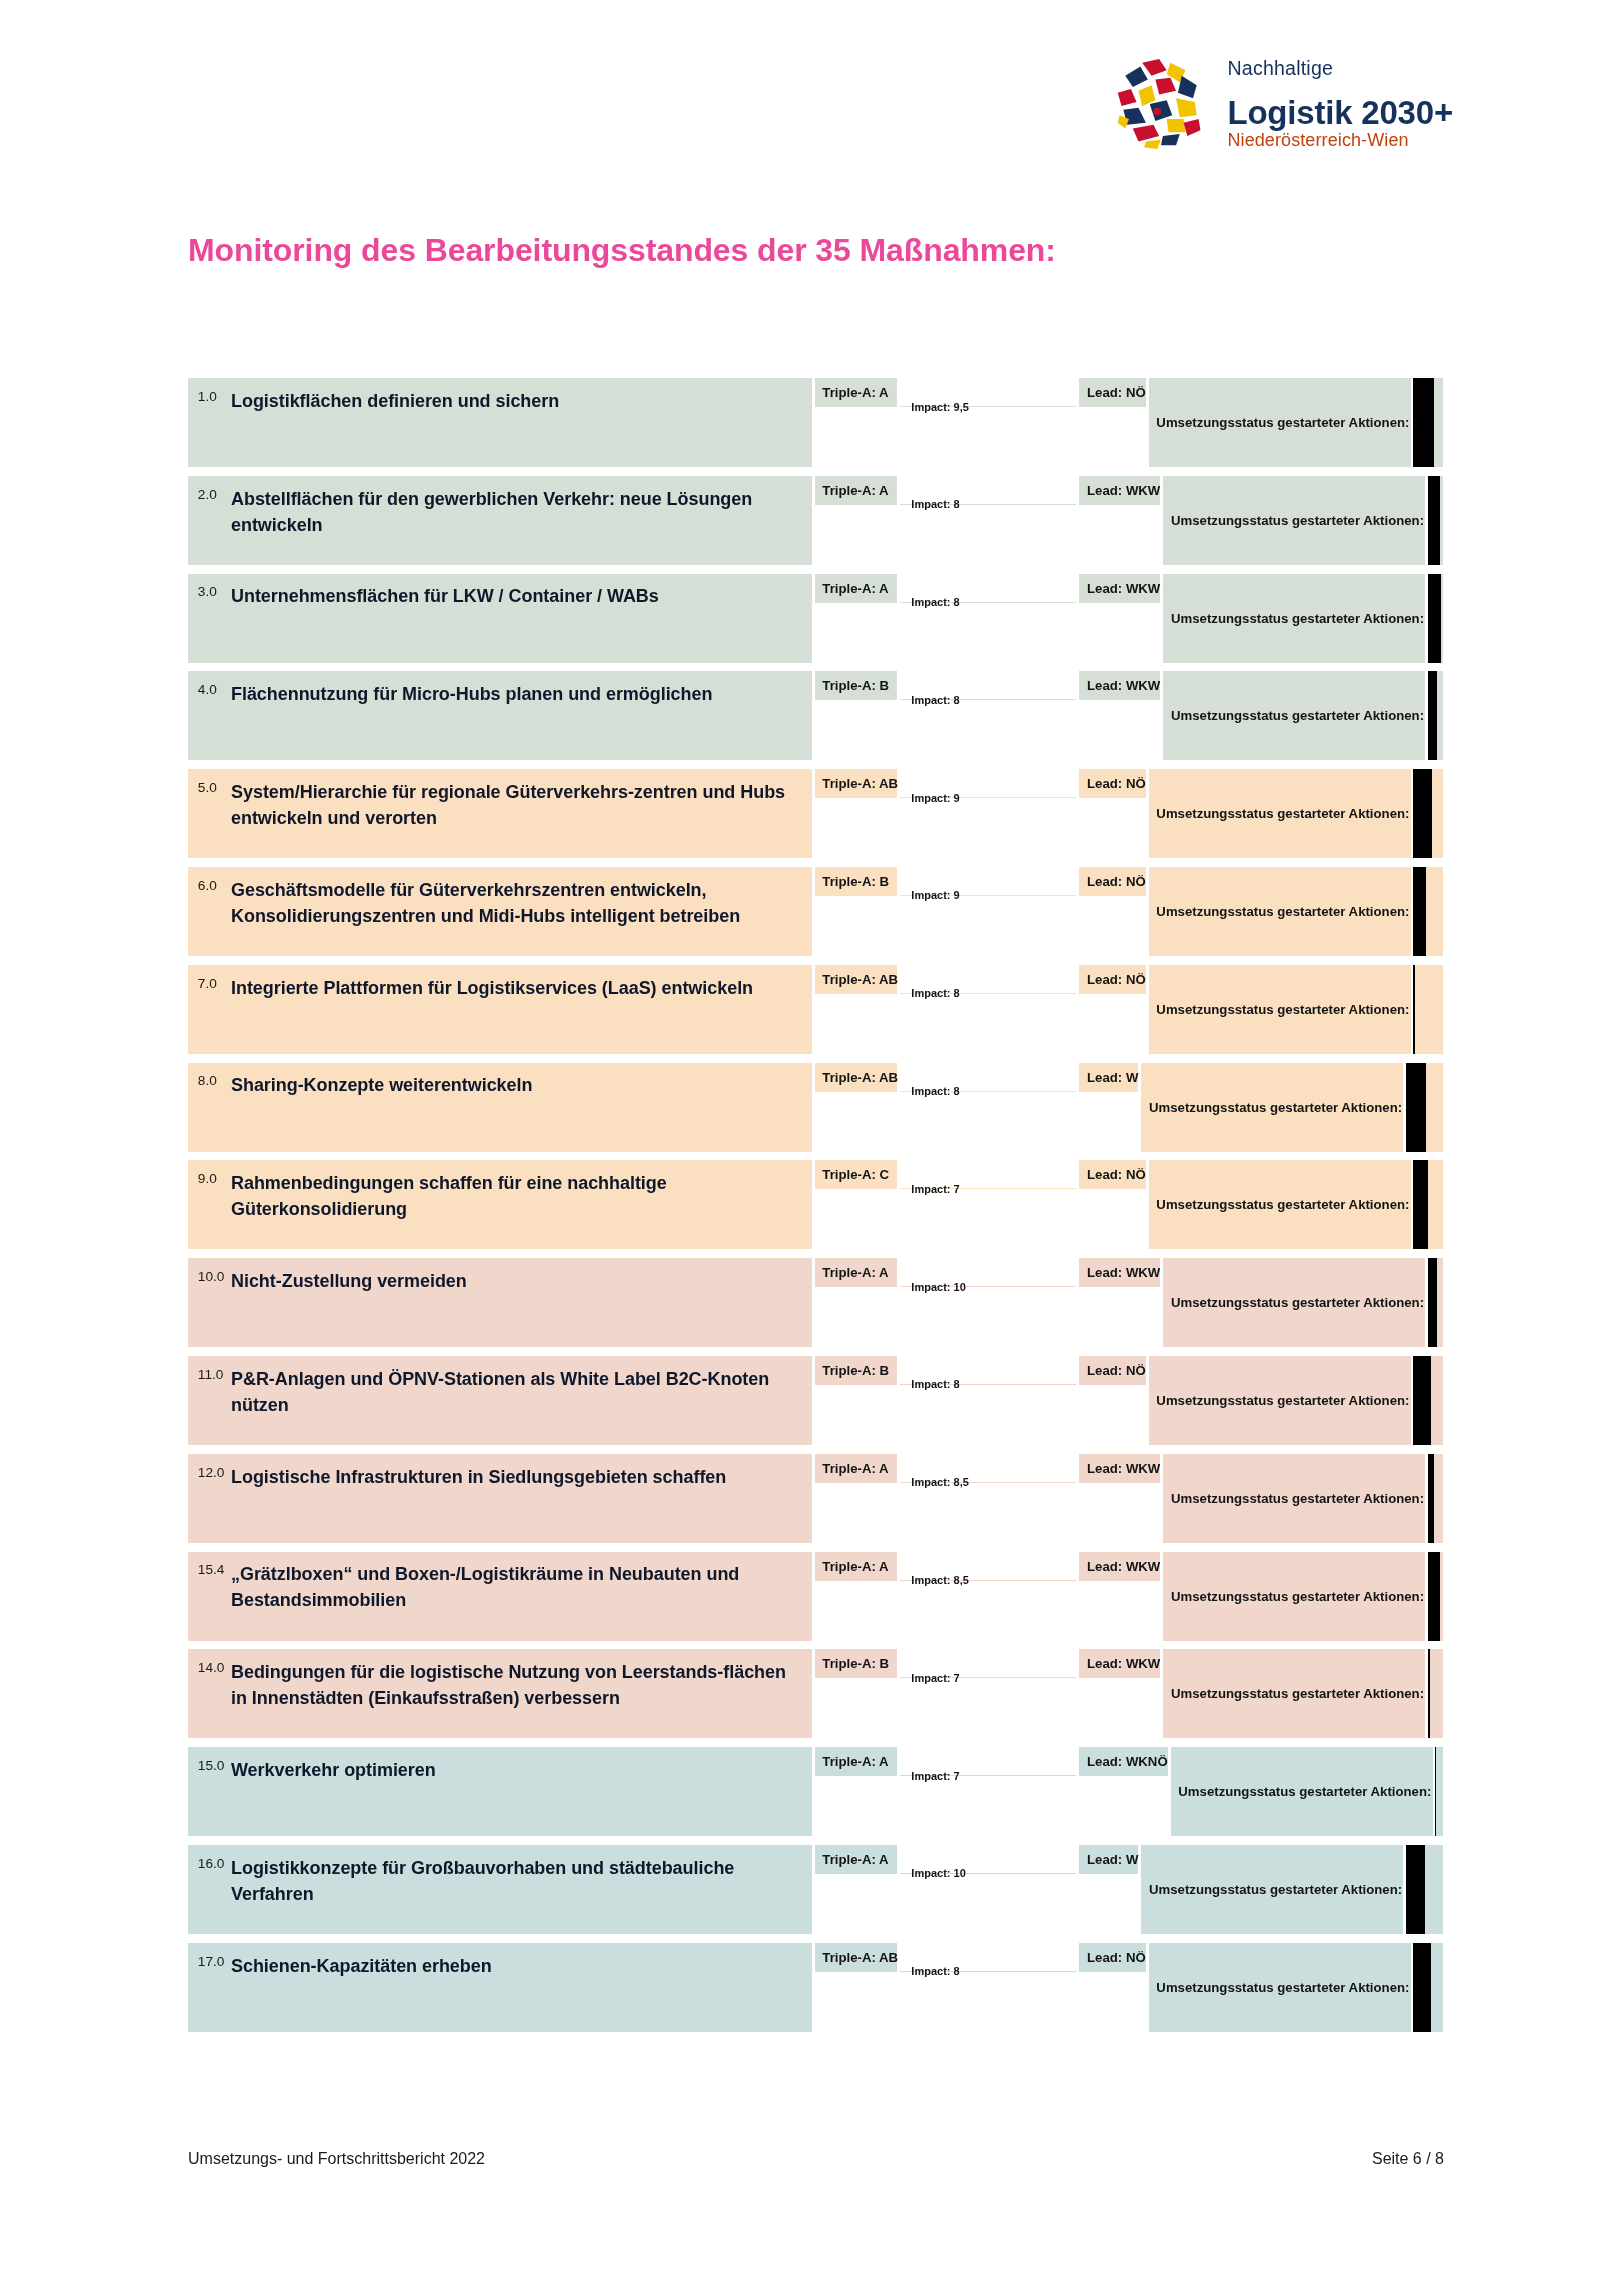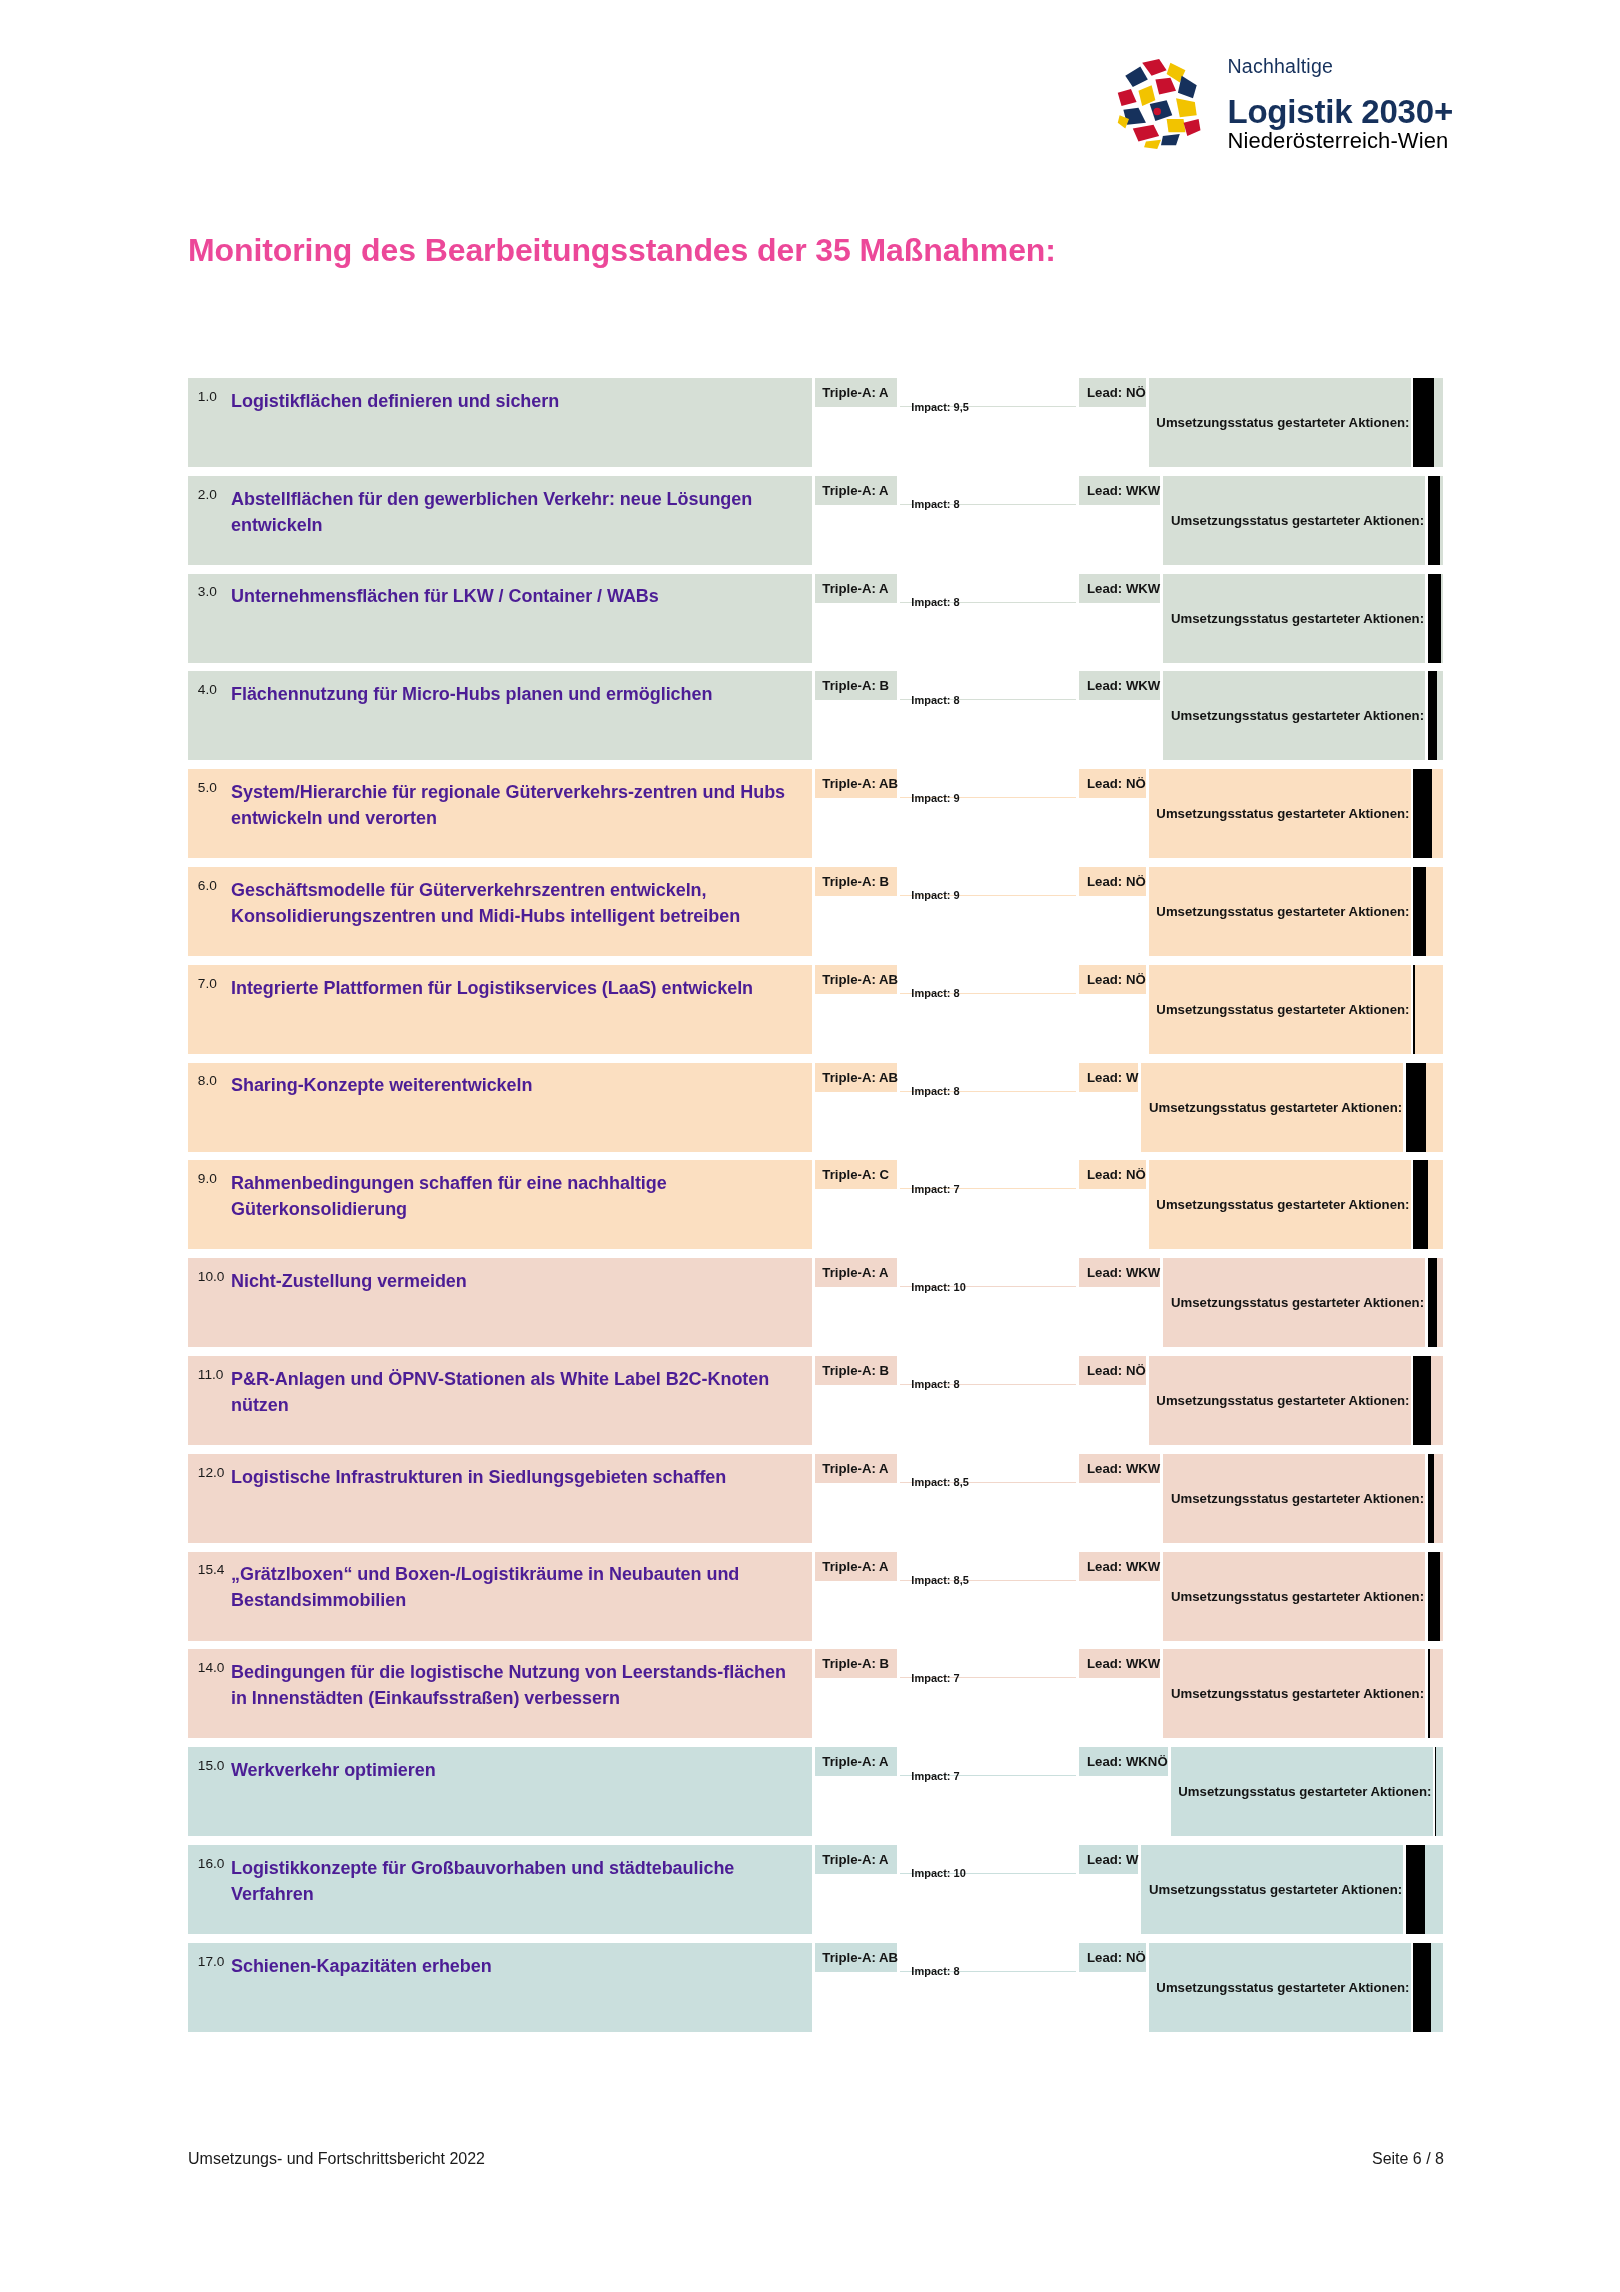--- a/index.html
+++ b/index.html
@@ -59,10 +59,10 @@
     margin-top: 16px;
   }
   .logo-line3 {
-    font-size: 22px;
+    font-size: 18px;
     font-weight: 400;
     letter-spacing: 0.1px;
-    color: #000000;
+    color: #c2410c;
   }
 
   

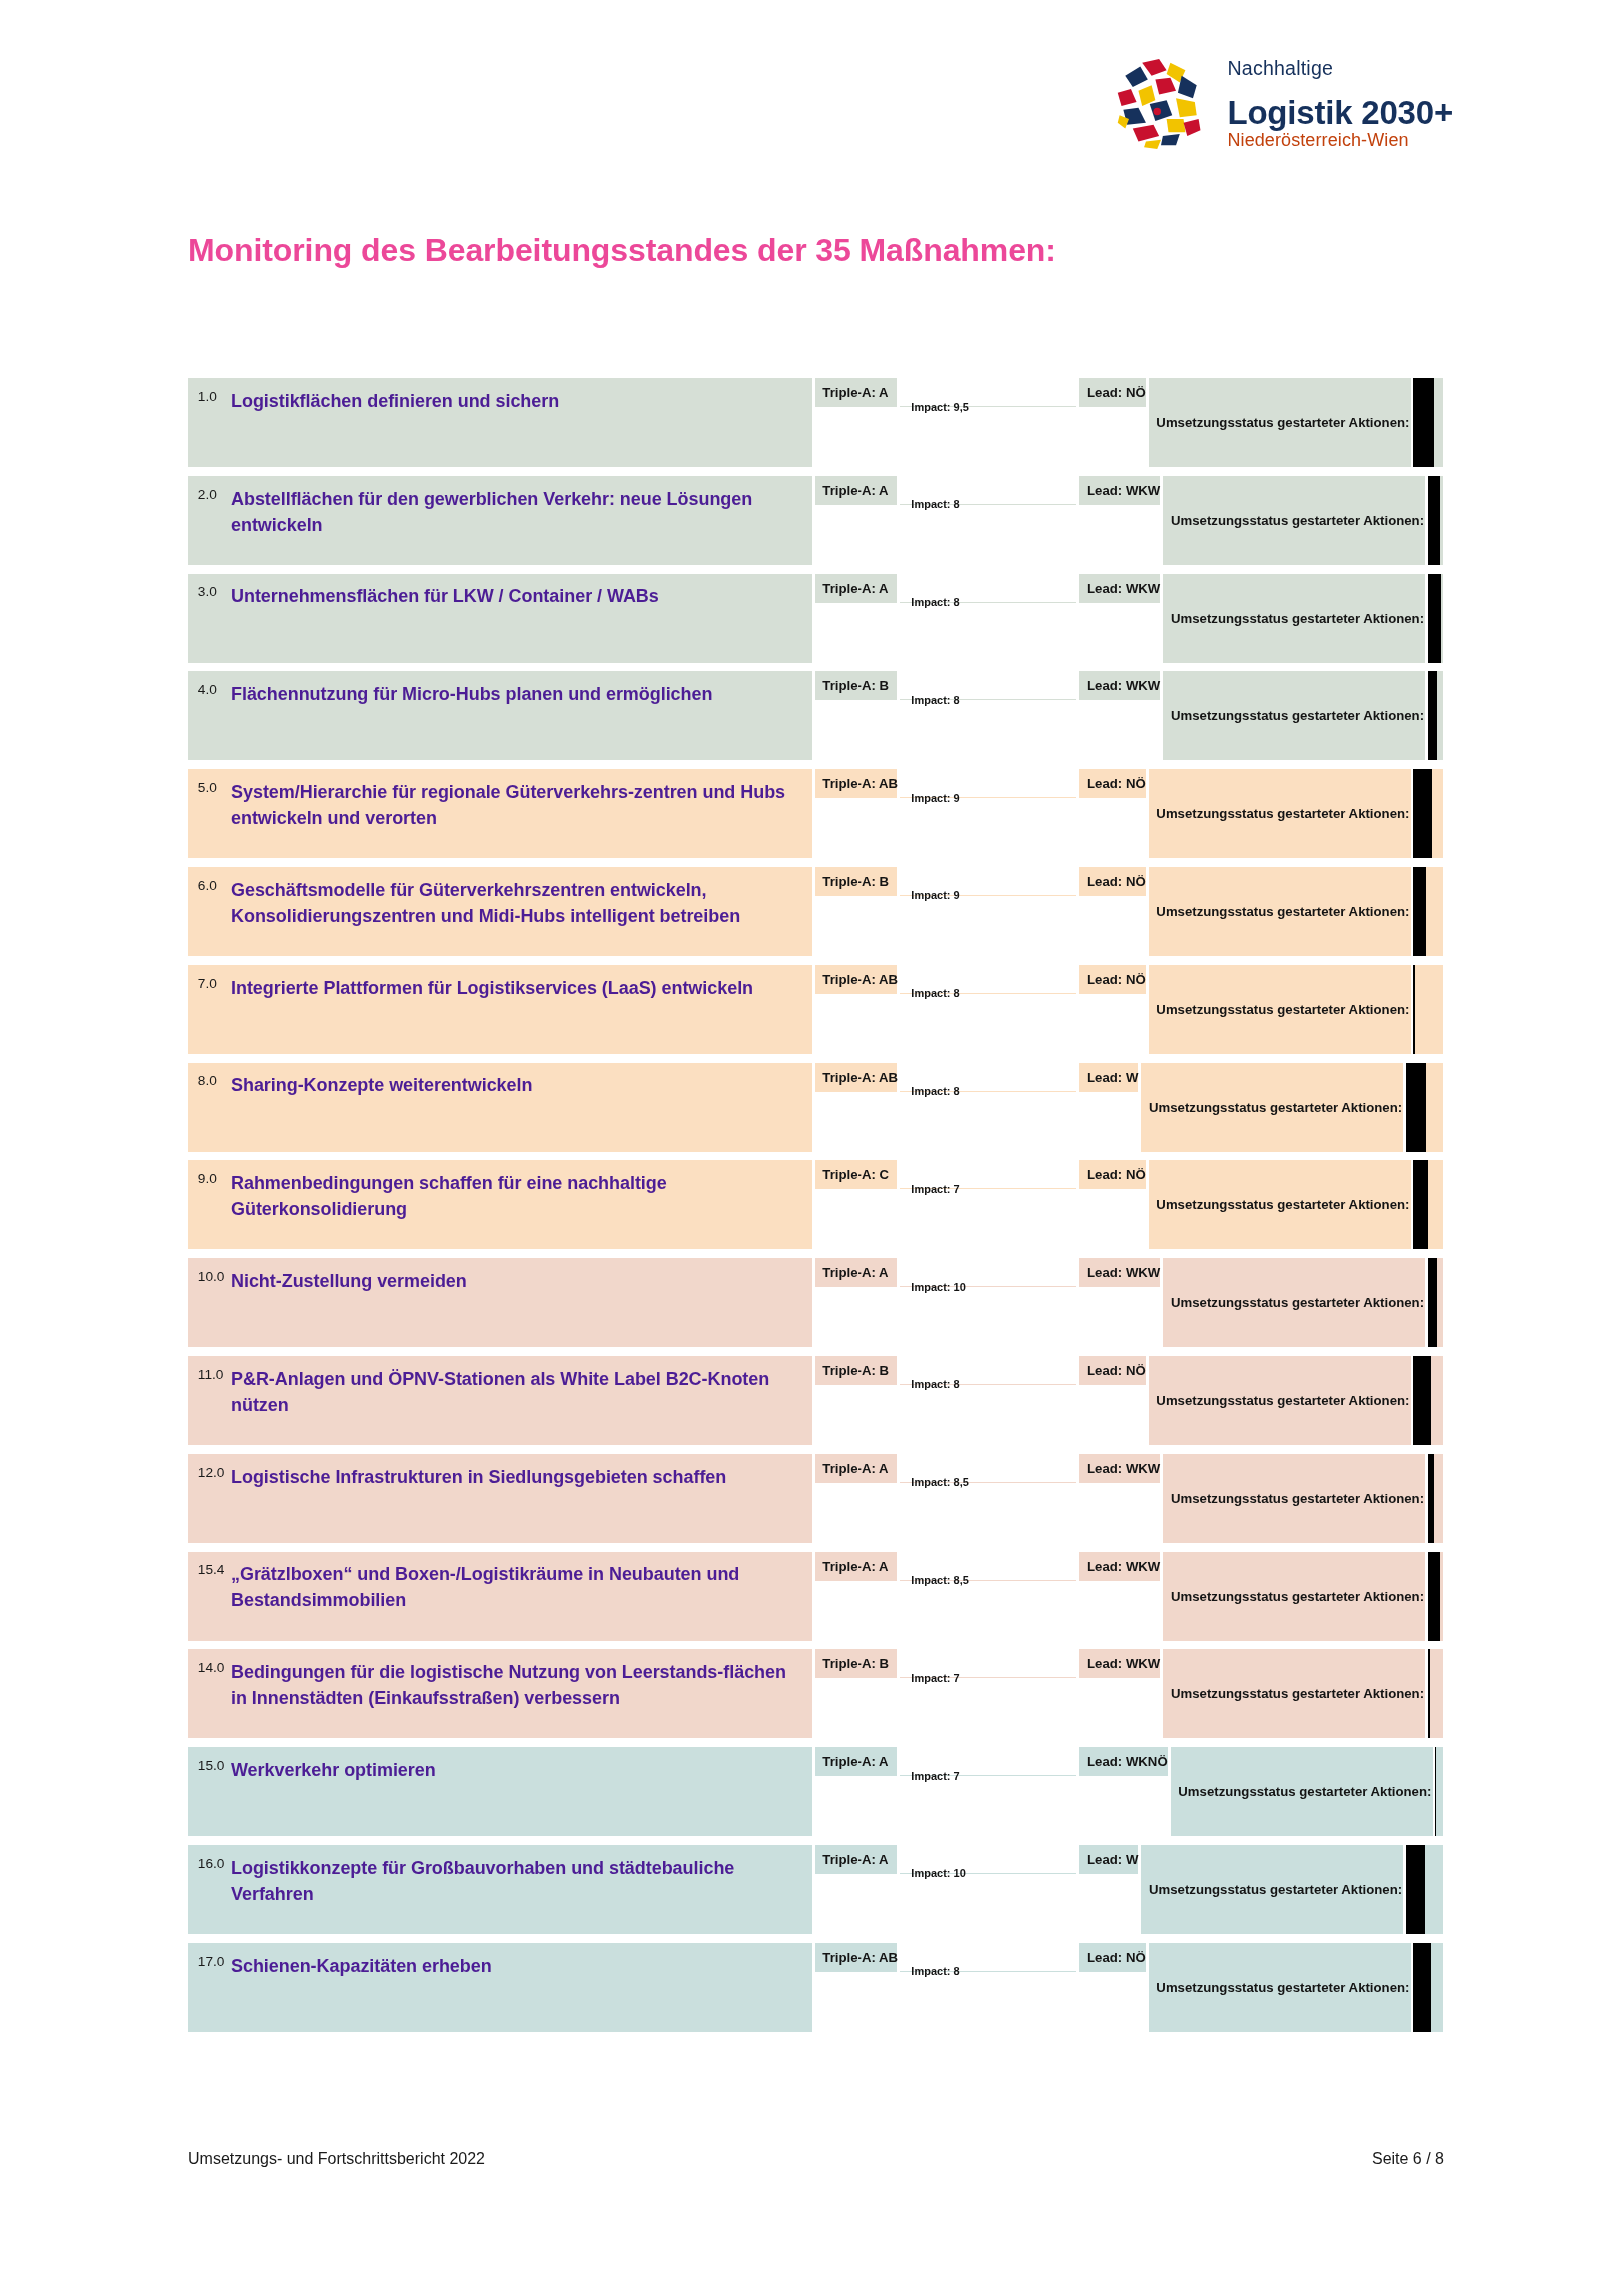--- a/index.html
+++ b/index.html
@@ -117,7 +117,7 @@
     font-size: 18px;
     font-weight: 700;
     line-height: 1.45;
-    color: #4c1d95;
+    color: #0f172a;
     padding-top: 1px;
     padding-right: 5.9px;
     letter-spacing: -0.05px;

